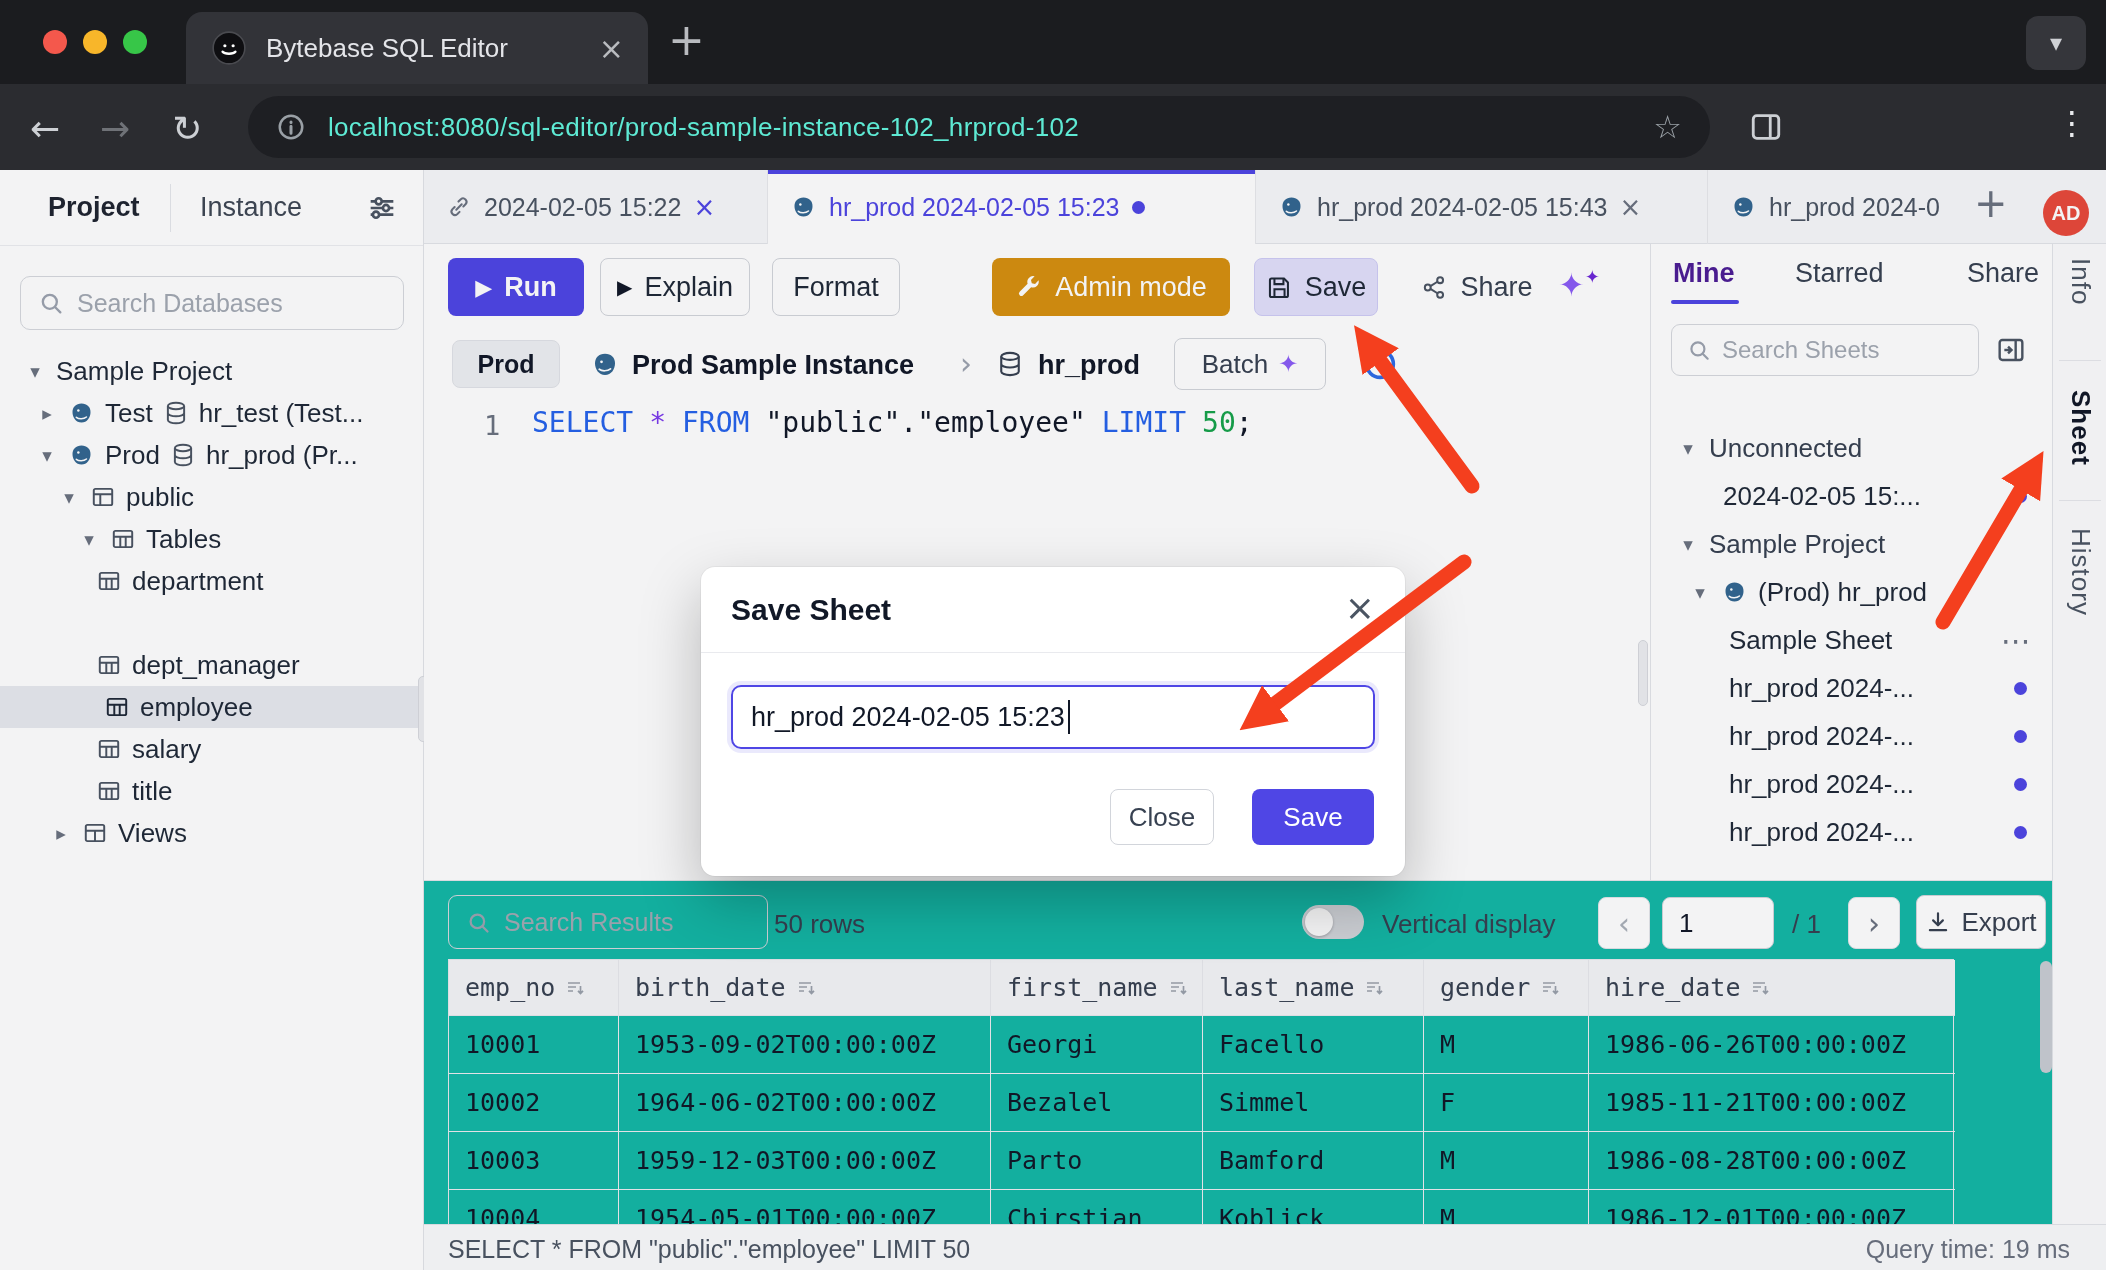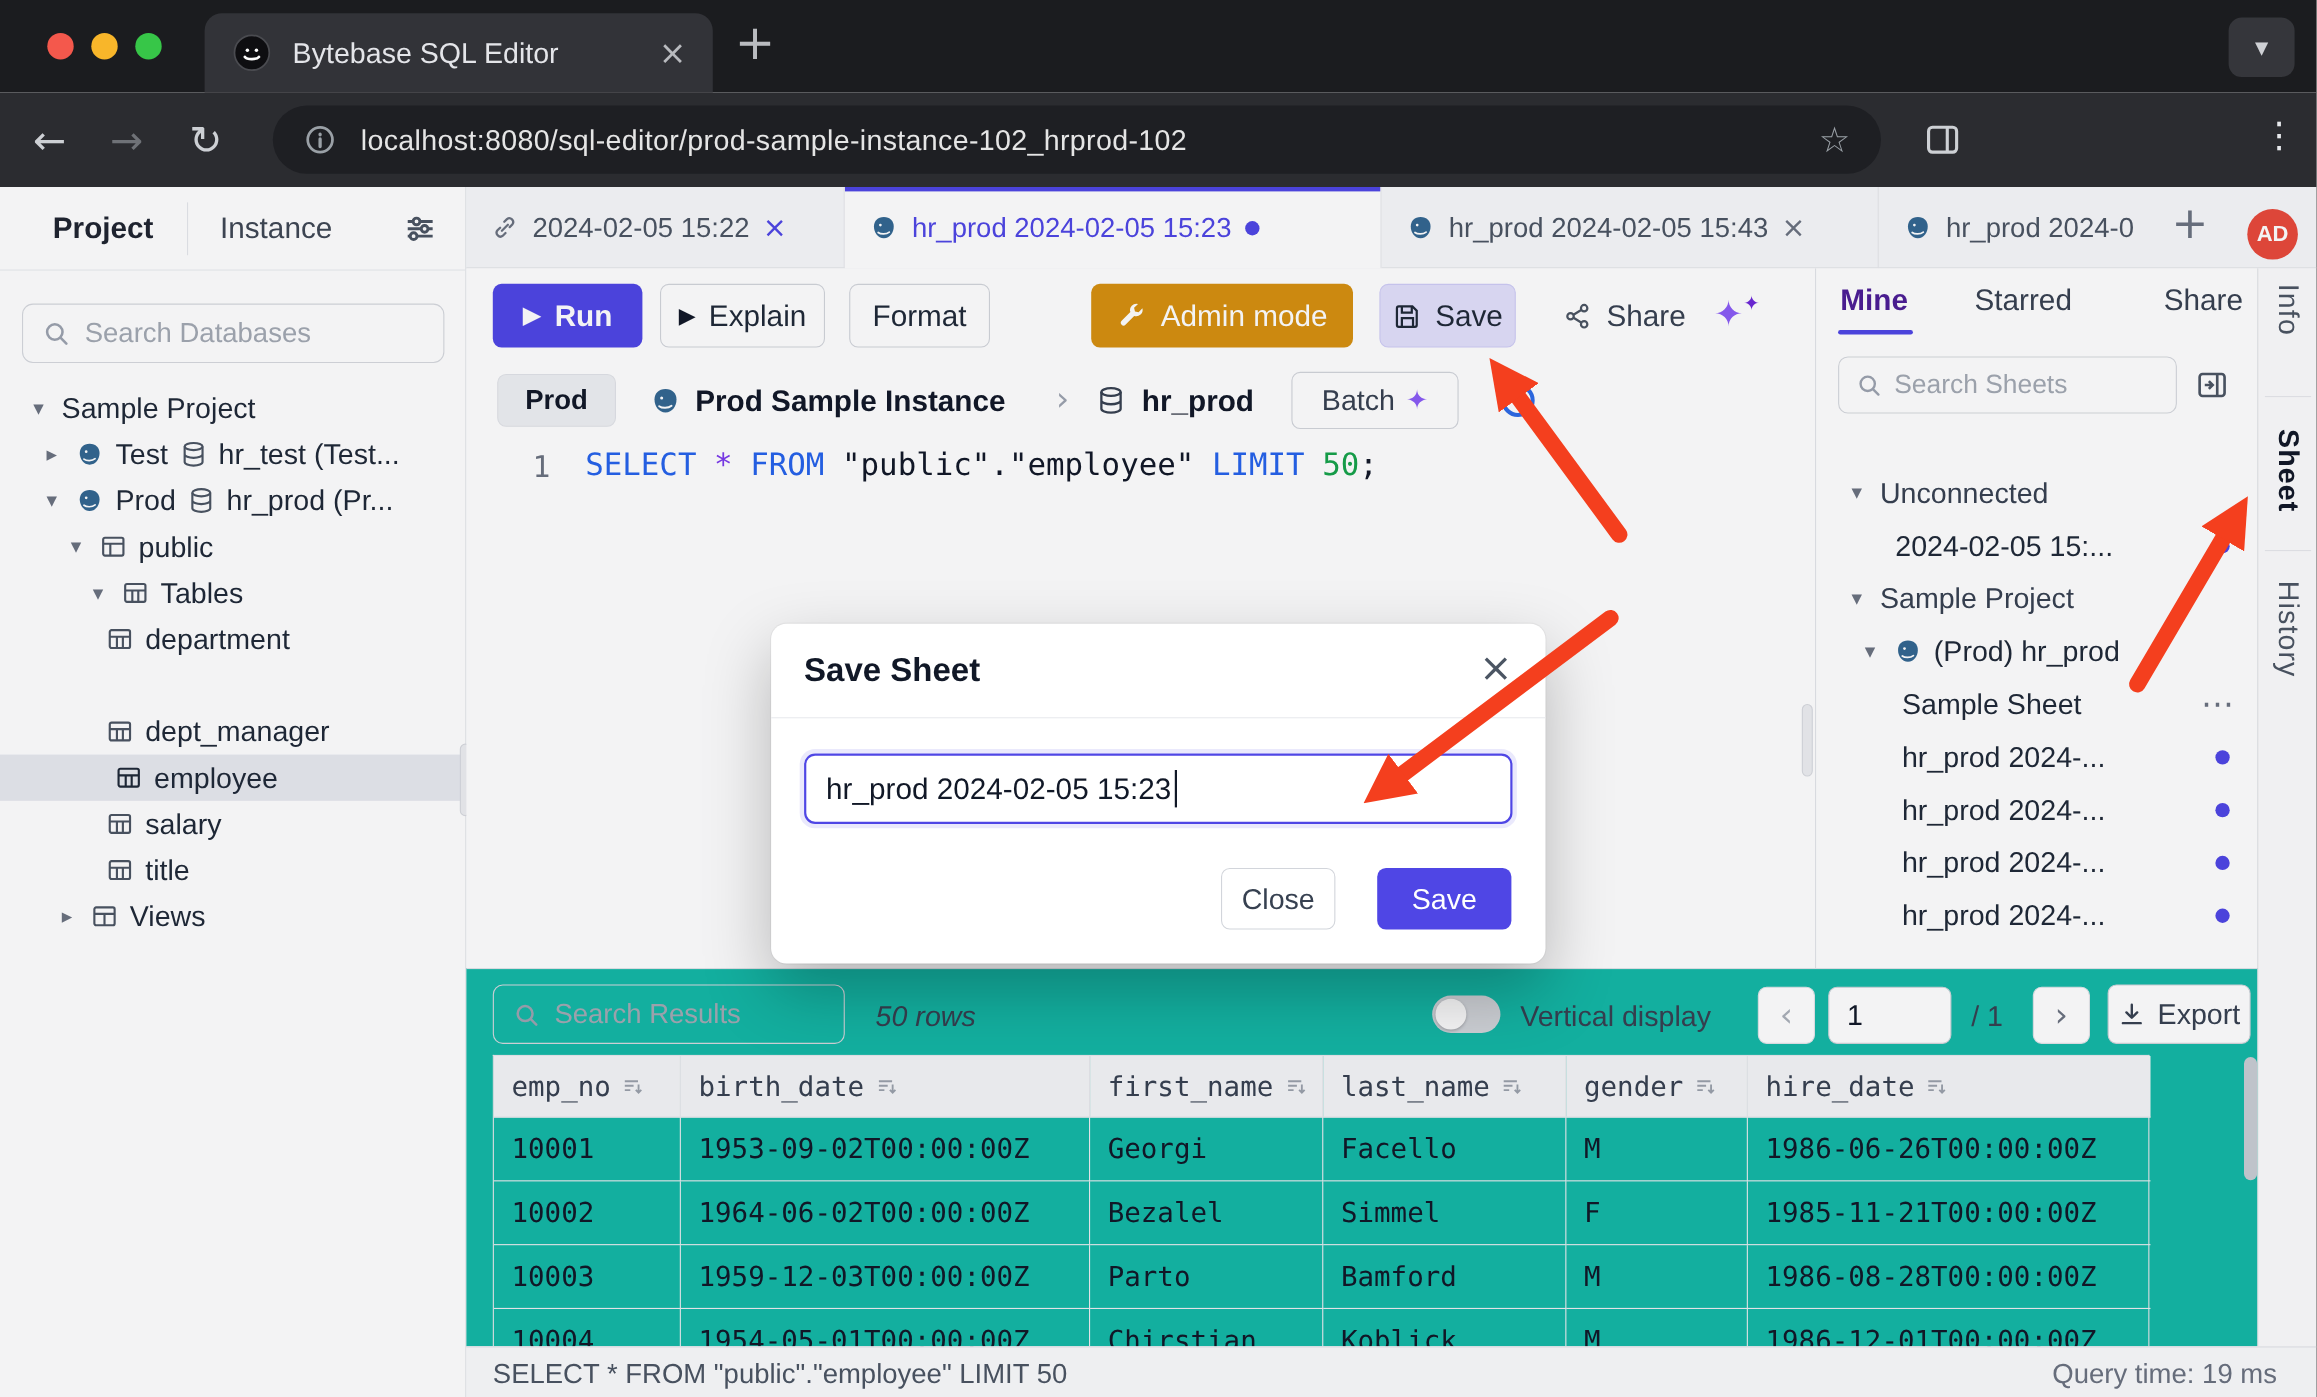--- a/index.html
+++ b/index.html
@@ -24,7 +24,7 @@
   .navico { position:absolute; top:24px; font-size:36px; }
   .urlpill { position:absolute; left:248px; top:12px; width:1462px; height:62px; border-radius:31px;
              background:#1e1f23; display:flex; align-items:center; gap:22px; padding:0 28px; }
-  .urltext { font-size:26px; color:#e5e5e5; letter-spacing:.3px; flex:1; white-space:nowrap; overflow:hidden; }
+  .urltext { font-size:26px; color:#5eead4; letter-spacing:.3px; flex:1; white-space:nowrap; overflow:hidden; }
   .incog { position:absolute; left:1820px; top:97px; height:60px; border-radius:30px; background:#3e4045;
            display:flex; align-items:center; gap:14px; padding:0 26px; color:#e8eaed; font-size:25px; }
 

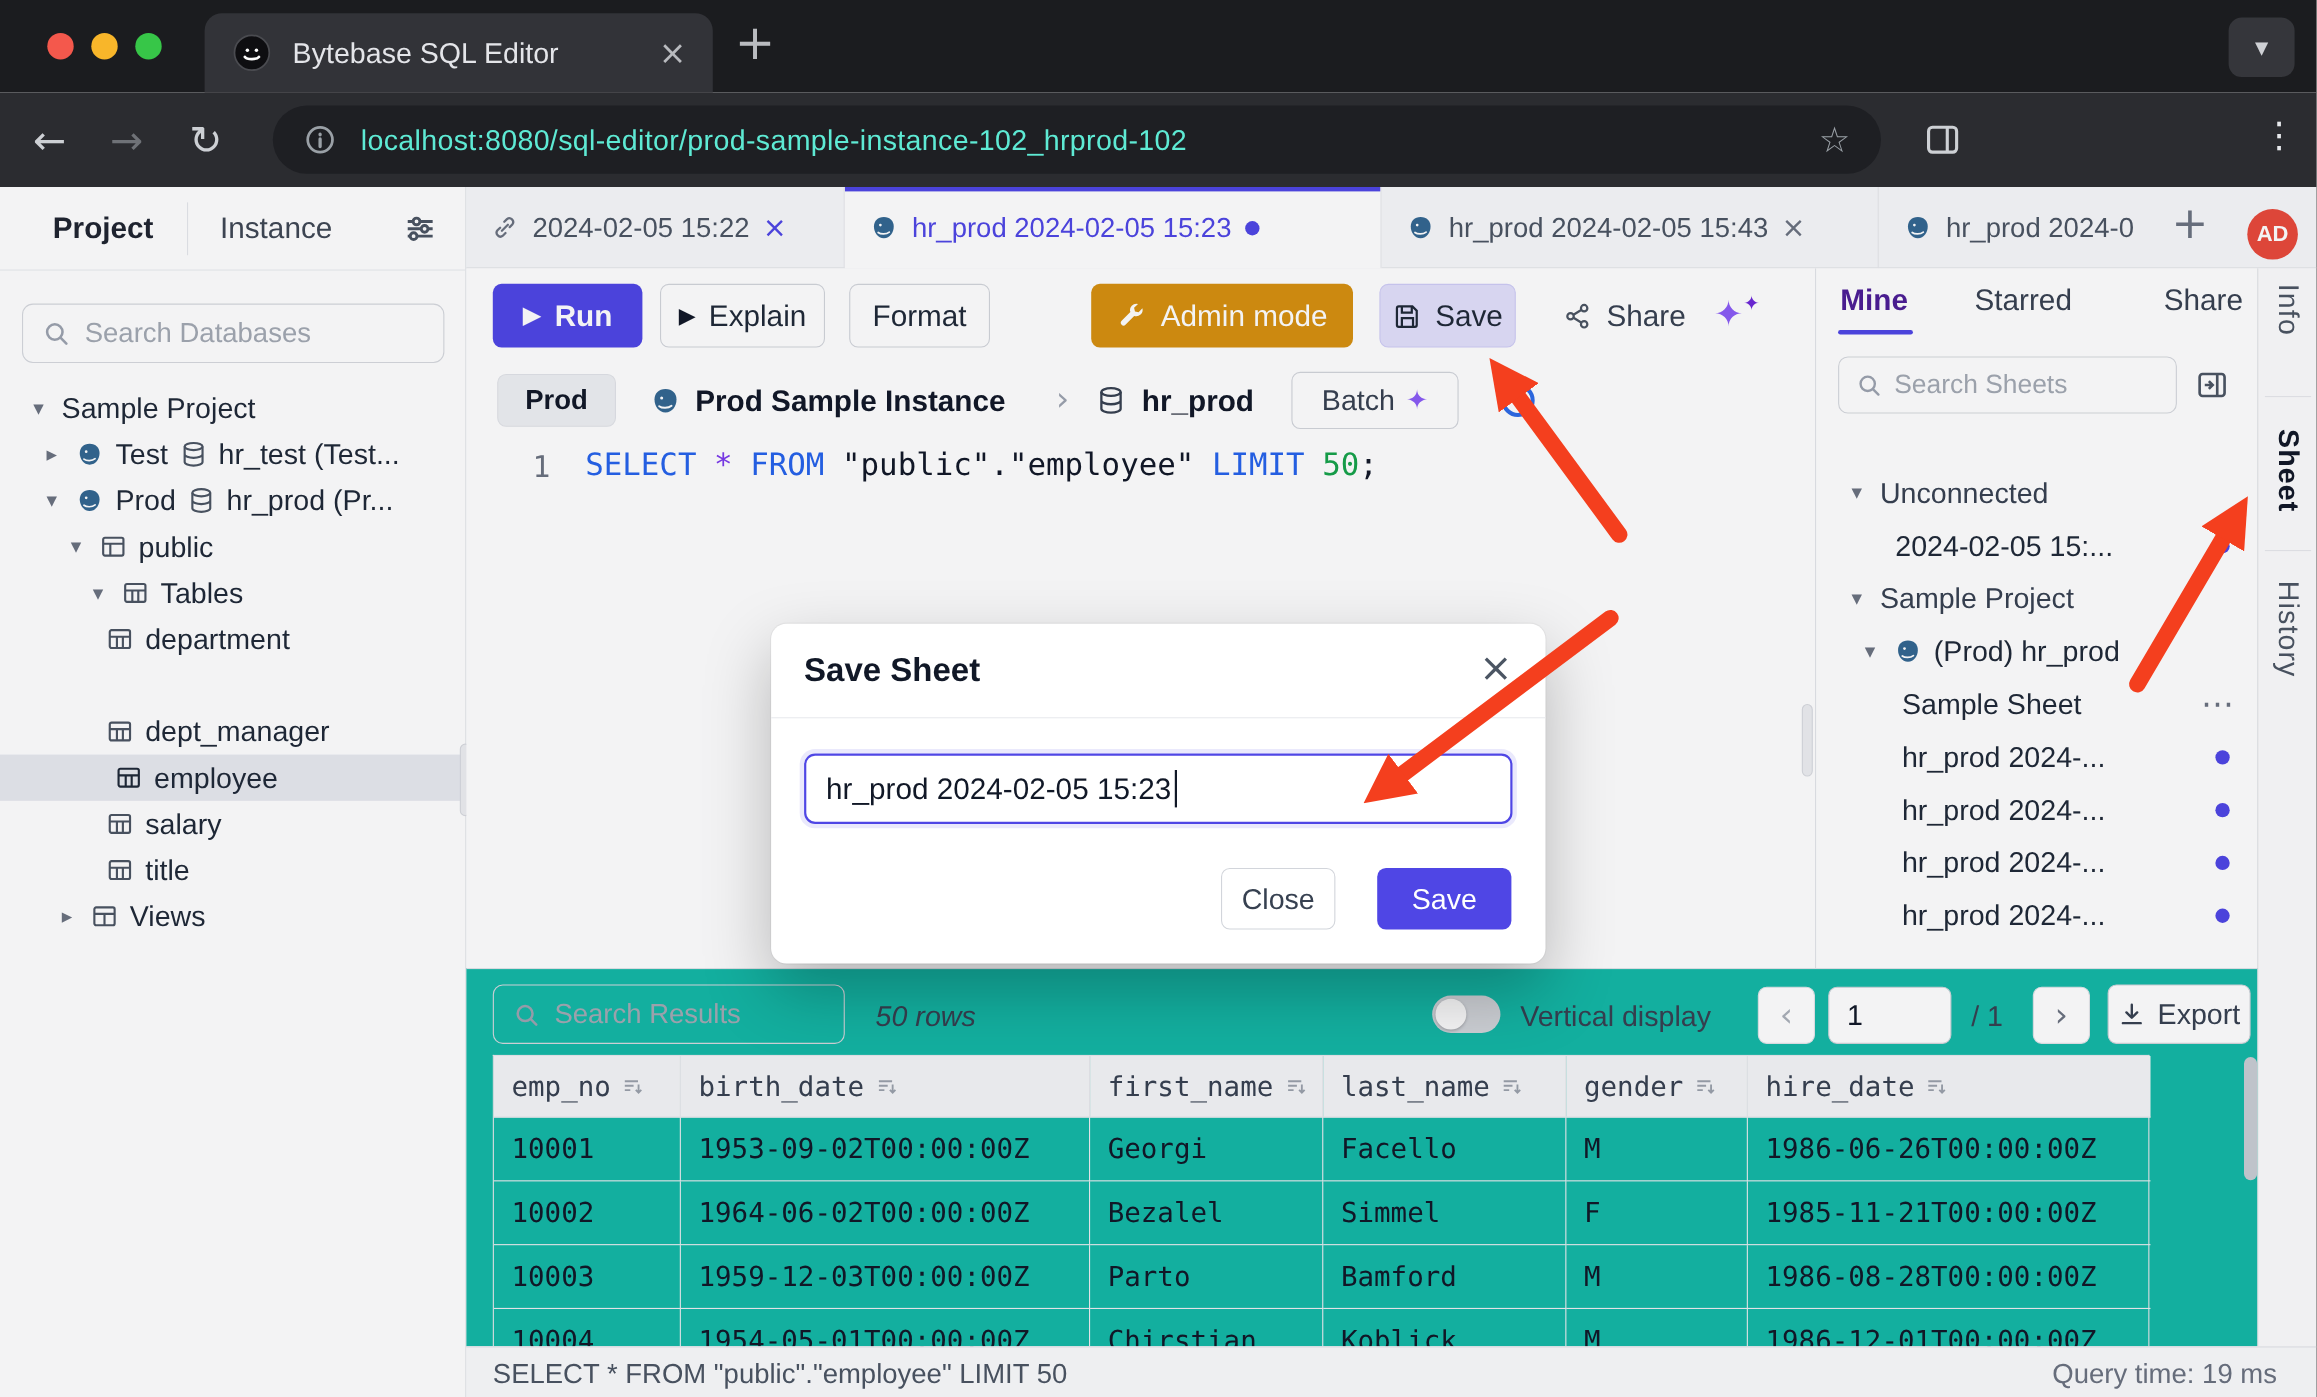--- a/index.html
+++ b/index.html
@@ -482,7 +482,7 @@
       </svg>
       <input type="text" placeholder="Search Results" style="">
     </div>
-    <span class="abs" style="left:372px;top:28px;font-size:26px;color:#374151;font-style:italic;">50 rows</span>
+    <span class="abs" style="left:350px;top:28px;font-size:26px;color:#374151;">50 rows</span>
 
     <div class="toggle">
         <span class="knob"></span>

